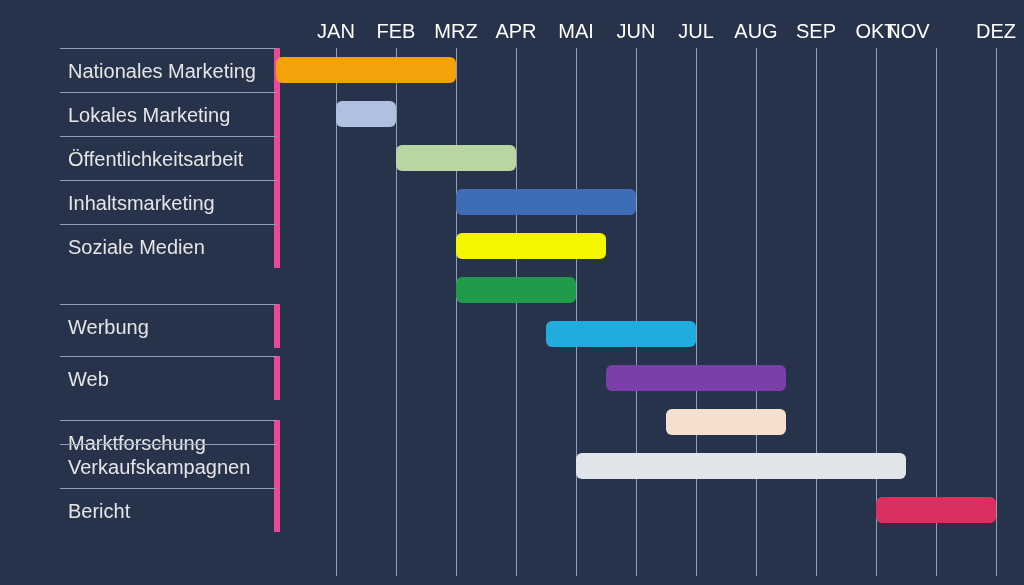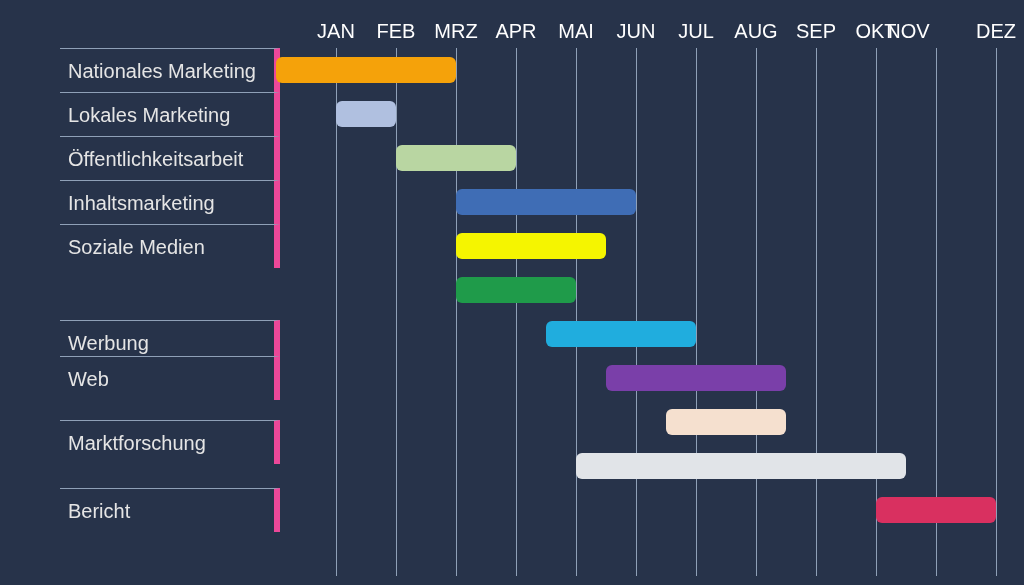--- a/index.html
+++ b/index.html
@@ -89,7 +89,7 @@
   <div class="label-cell" style="top:92px">Lokales Marketing</div>
   <div class="label-cell" style="top:180px">Inhaltsmarketing</div>
   <div class="label-cell" style="top:224px">Soziale Medien</div>
-  <div class="label-cell" style="top:320px">Werbung</div>
+  <div class="label-cell" style="top:304px">Werbung</div>
   <div class="label-cell" style="top:356px">Web</div>
   <div class="label-cell" style="top:420px">Marktforschung</div>
   <div class="label-cell" style="top:488px">Bericht</div>

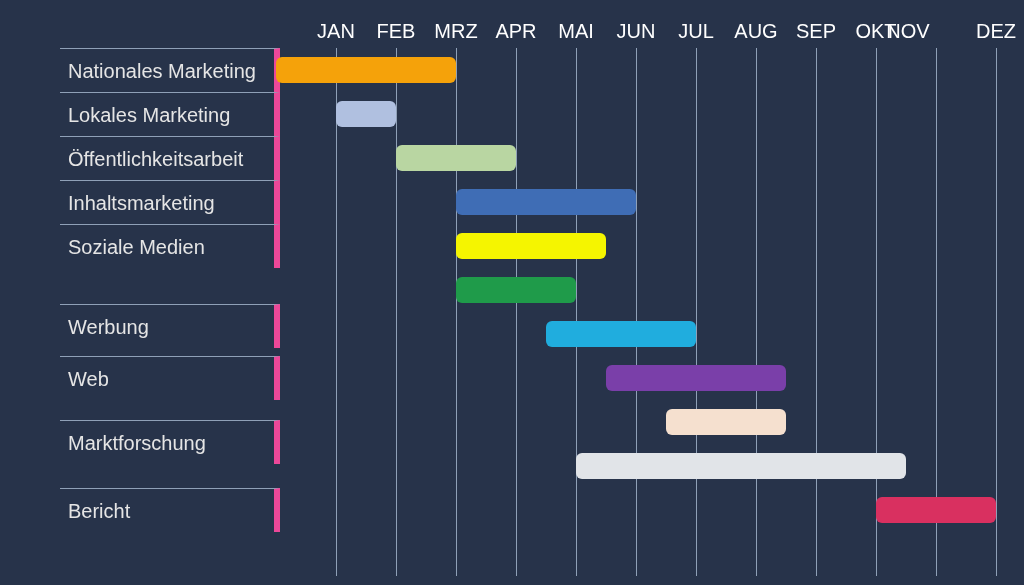--- a/index.html
+++ b/index.html
@@ -92,6 +92,7 @@
   <div class="label-cell" style="top:304px">Werbung</div>
   <div class="label-cell" style="top:356px">Web</div>
   <div class="label-cell" style="top:420px">Marktforschung</div>
+  <div class="label-cell" style="top:444px">Verkaufskampagnen</div>
   <div class="label-cell" style="top:488px">Bericht</div>
 
   <div class="grid-area">

